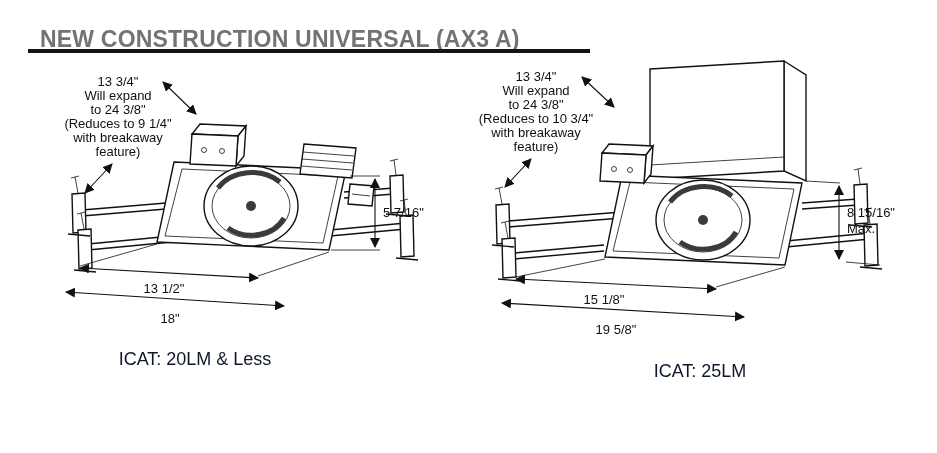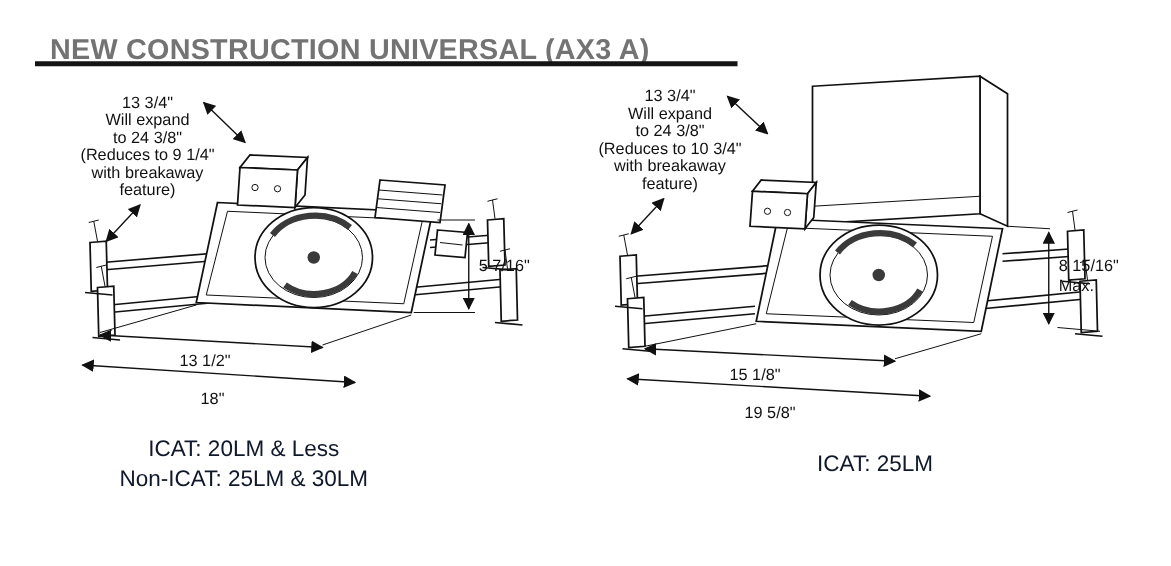--- a/index.html
+++ b/index.html
@@ -242,7 +242,6 @@
 
   <div class="caption caption-left">
     <div>ICAT: 20LM &amp; Less</div>
-    <div>Non-ICAT: 25LM &amp; 30LM</div>
   </div>
   <div class="caption caption-right">
     <div>ICAT: 25LM</div>

